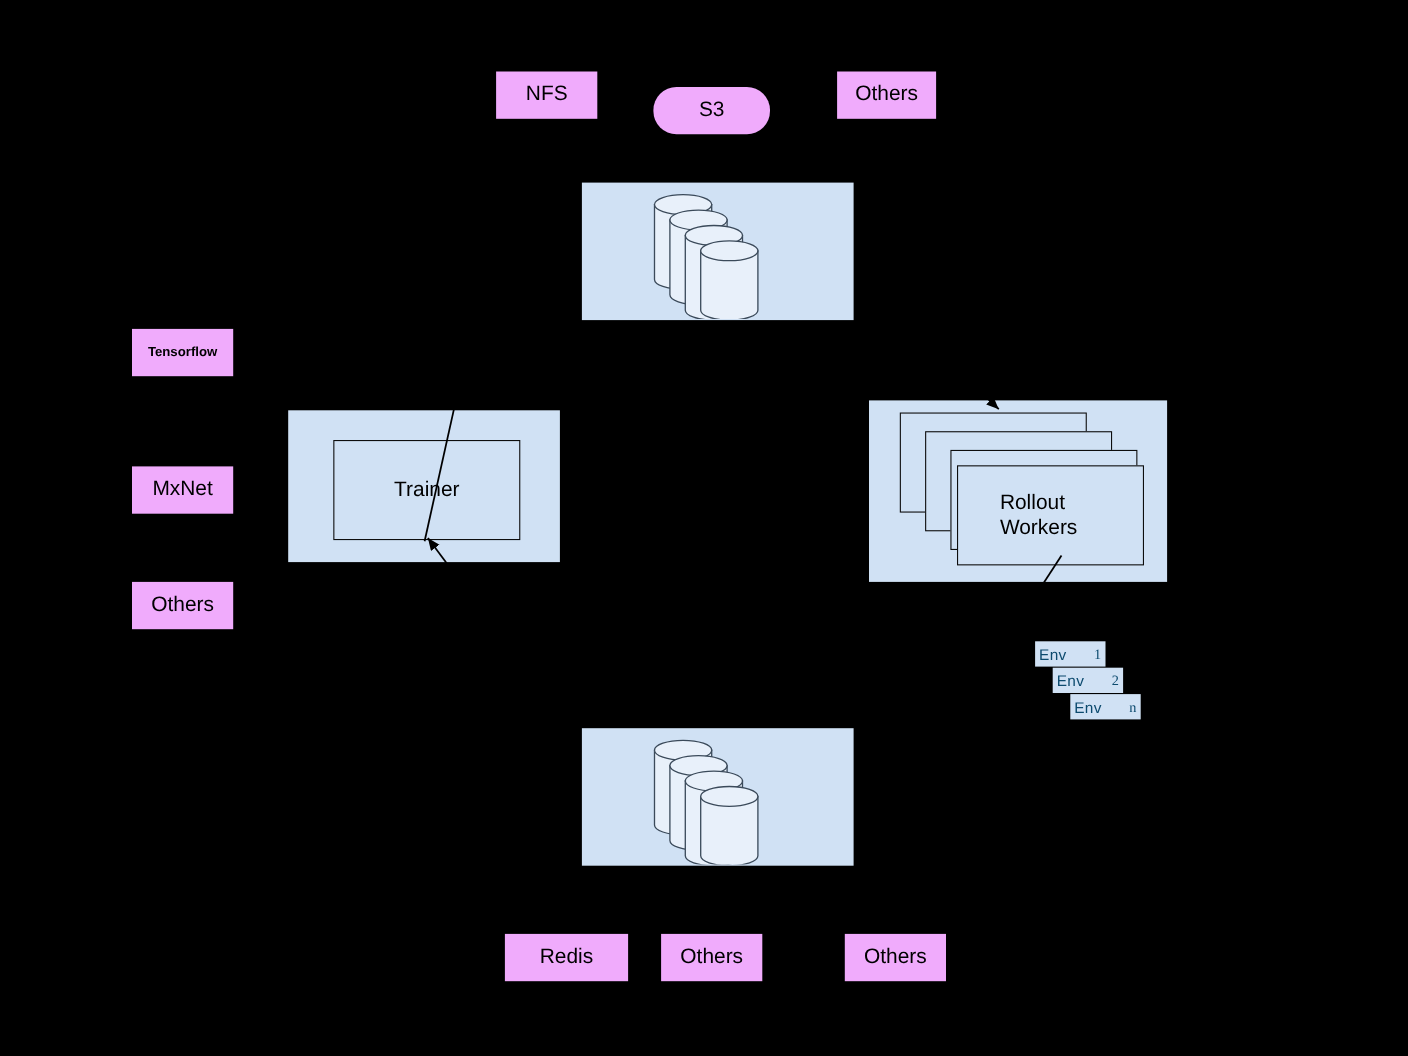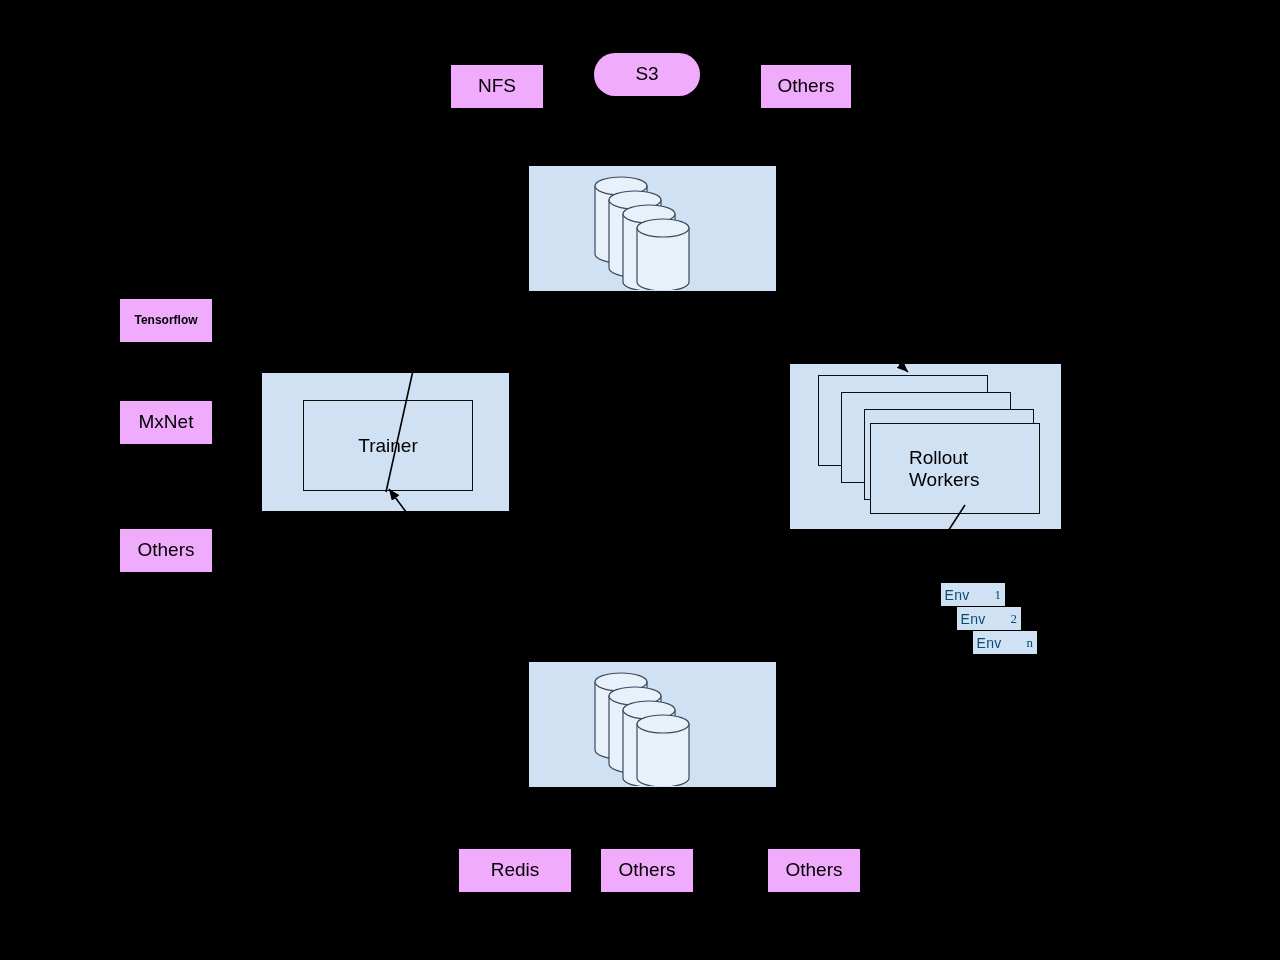--- a/index.html
+++ b/index.html
@@ -104,7 +104,7 @@
   <div class="node pill" style="left:451px; top:65px; width:92px; height:43px;">
     <span>NFS</span>
   </div>
-  <div class="node pill" style="left:594px; top:53px; width:106px; height:43px;border-radius:21px;">
+  <div class="node pill" style="left:594px; top:79px; width:106px; height:43px;border-radius:21px;">
     <span>S3</span>
   </div>
   <div class="node pill" style="left:761px; top:65px; width:90px; height:43px;">

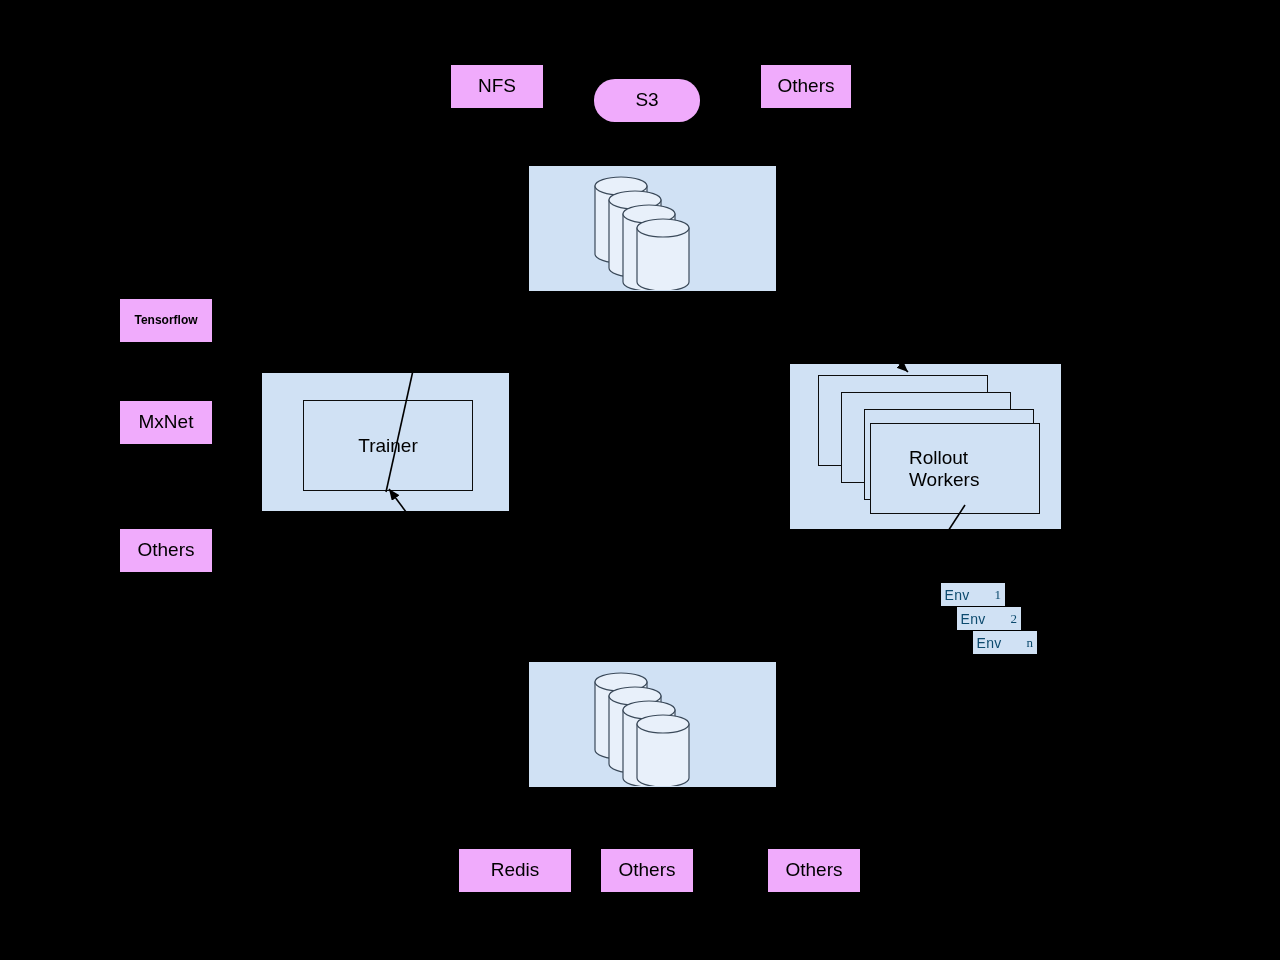--- a/index.html
+++ b/index.html
@@ -137,7 +137,7 @@
   <div class="node pill-small" style="left:120px; top:299px; width:92px; height:43px;">
     <span>Tensorflow</span>
   </div>
-  <div class="node pill" style="left:120px; top:401px; width:92px; height:43px;">
+  <div class="node pill" style="left:120px; top:424px; width:92px; height:43px;">
     <span>MxNet</span>
   </div>
   <div class="node pill" style="left:120px; top:529px; width:92px; height:43px;">

